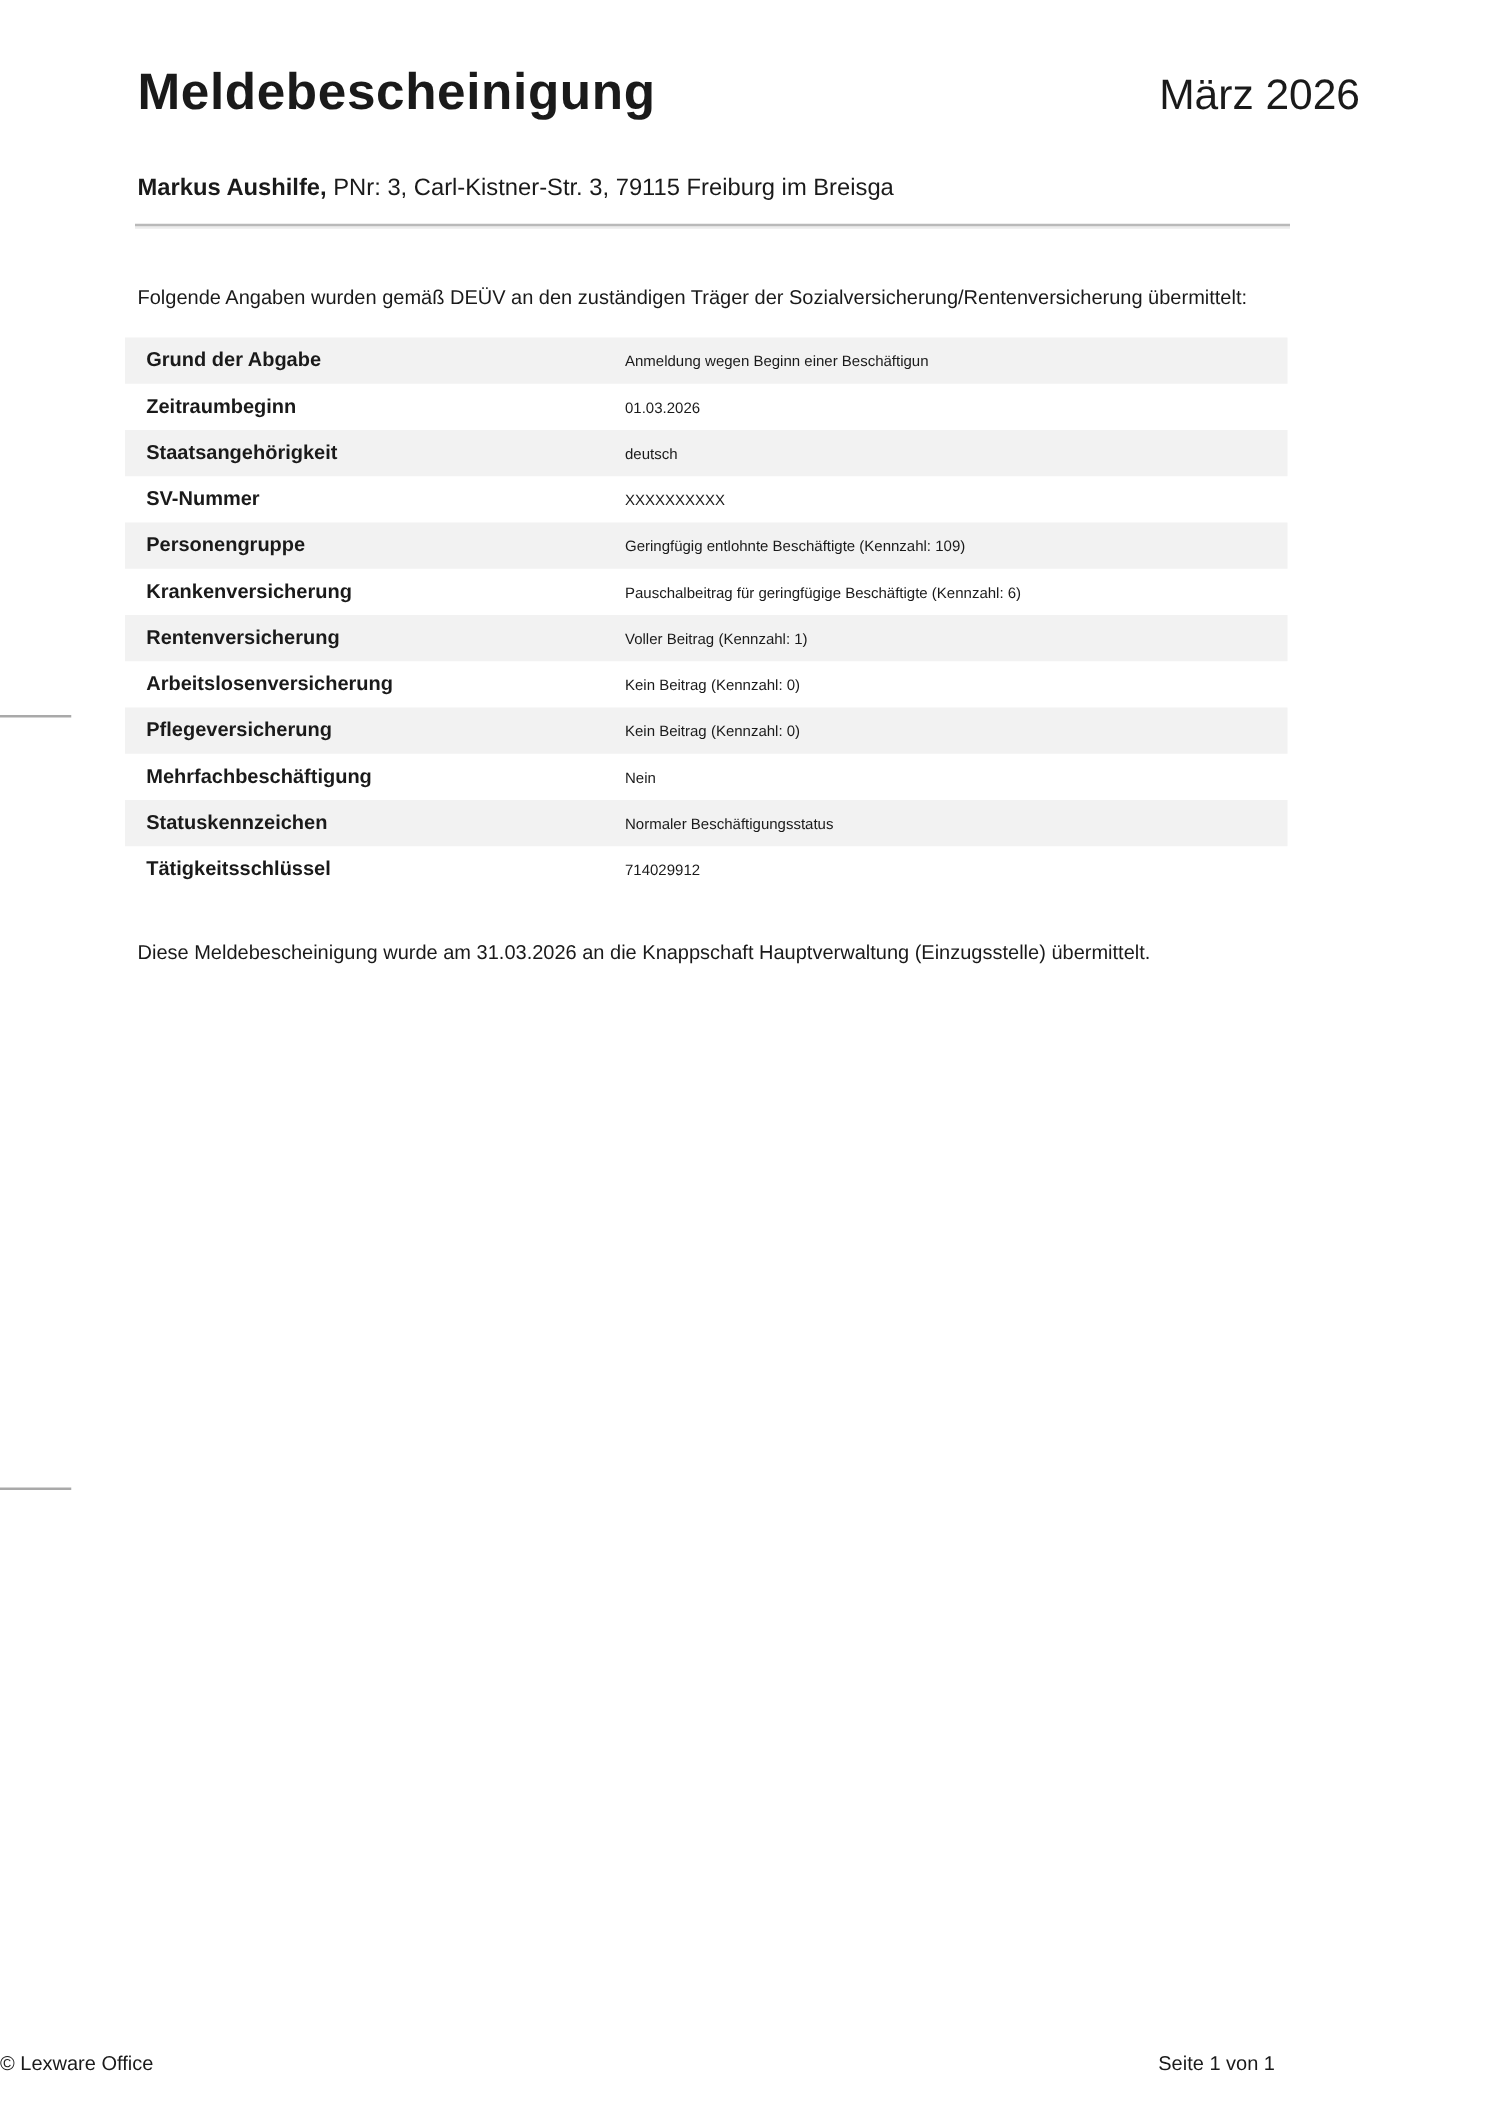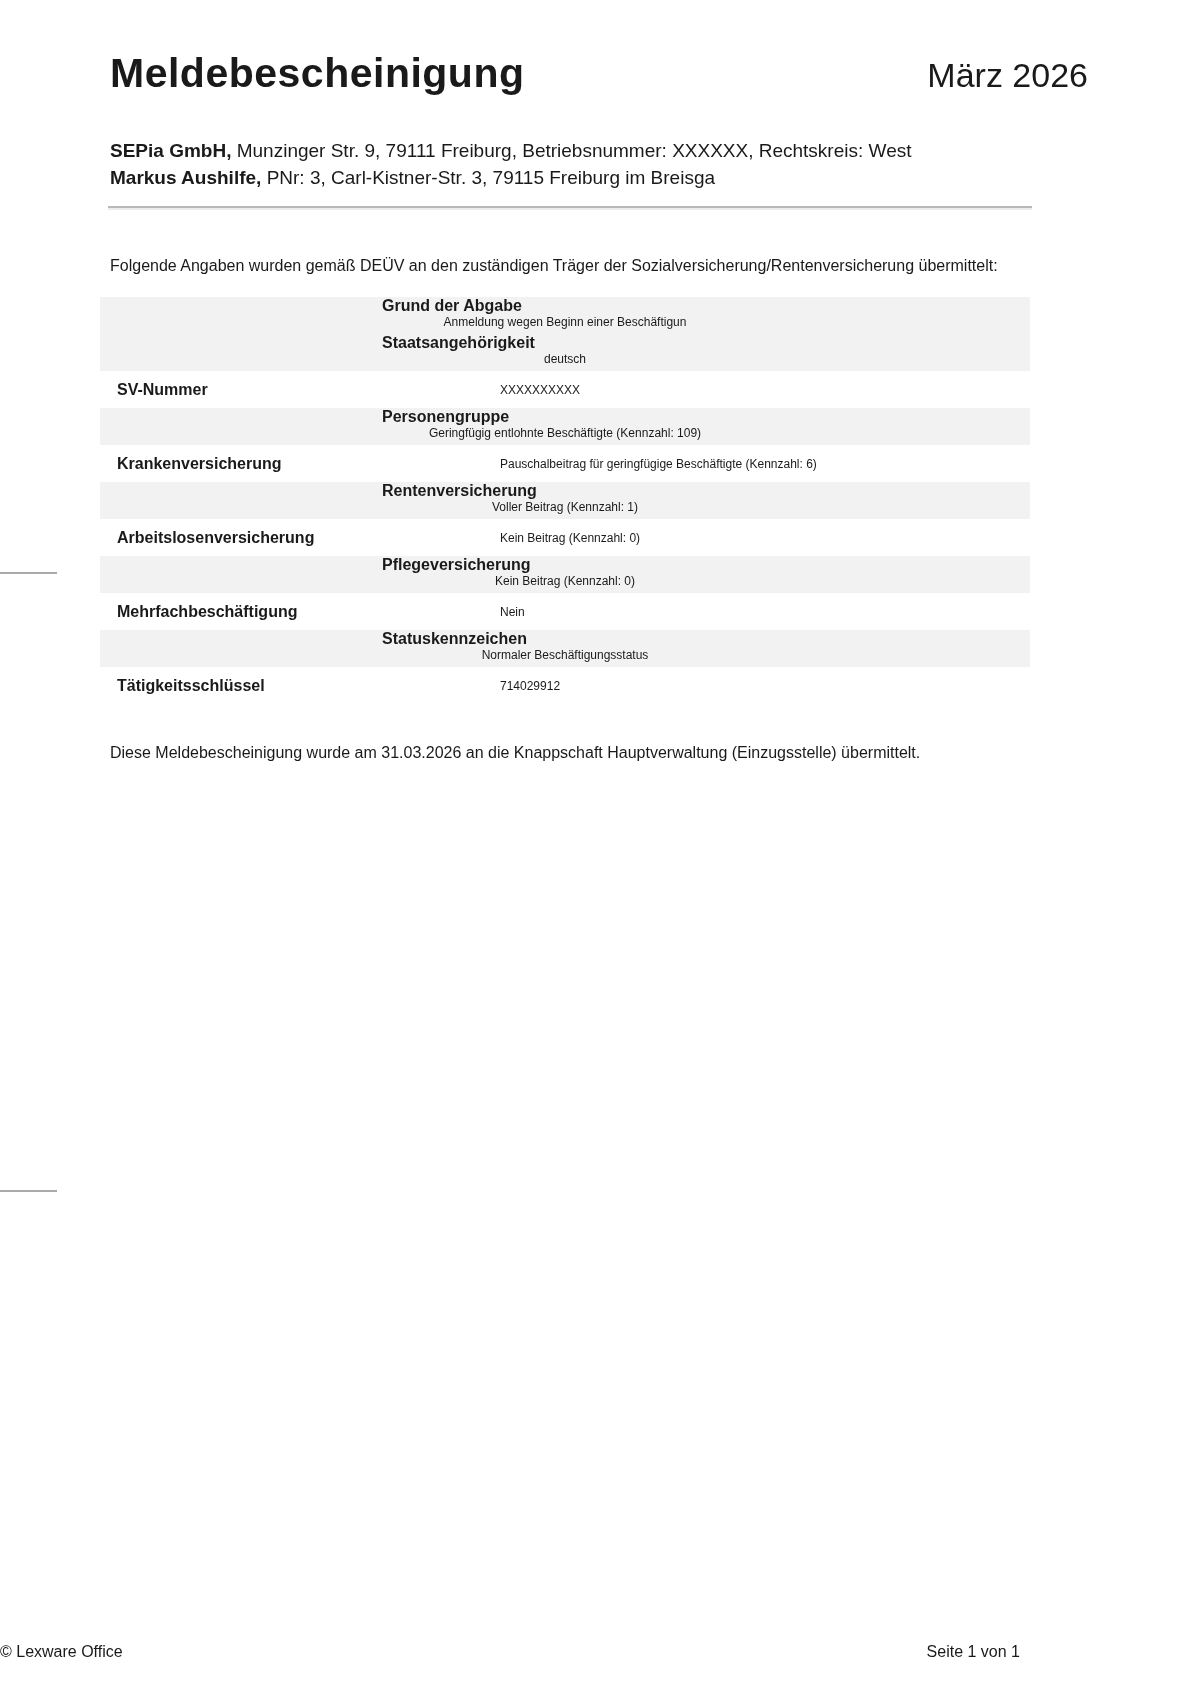--- a/index.html
+++ b/index.html
@@ -127,10 +127,6 @@
 
 <div class="parties">
   <div>
-    <span class="party-name">SEPia GmbH,</span>
-    <span>Munzinger Str. 9, 79111 Freiburg, Betriebsnummer: XXXXXX, Rechtskreis: West</span>
-  </div>
-  <div>
     <span class="party-name">Markus Aushilfe,</span>
     <span>PNr: 3, Carl-Kistner-Str. 3, 79115 Freiburg im Breisga</span>
   </div>

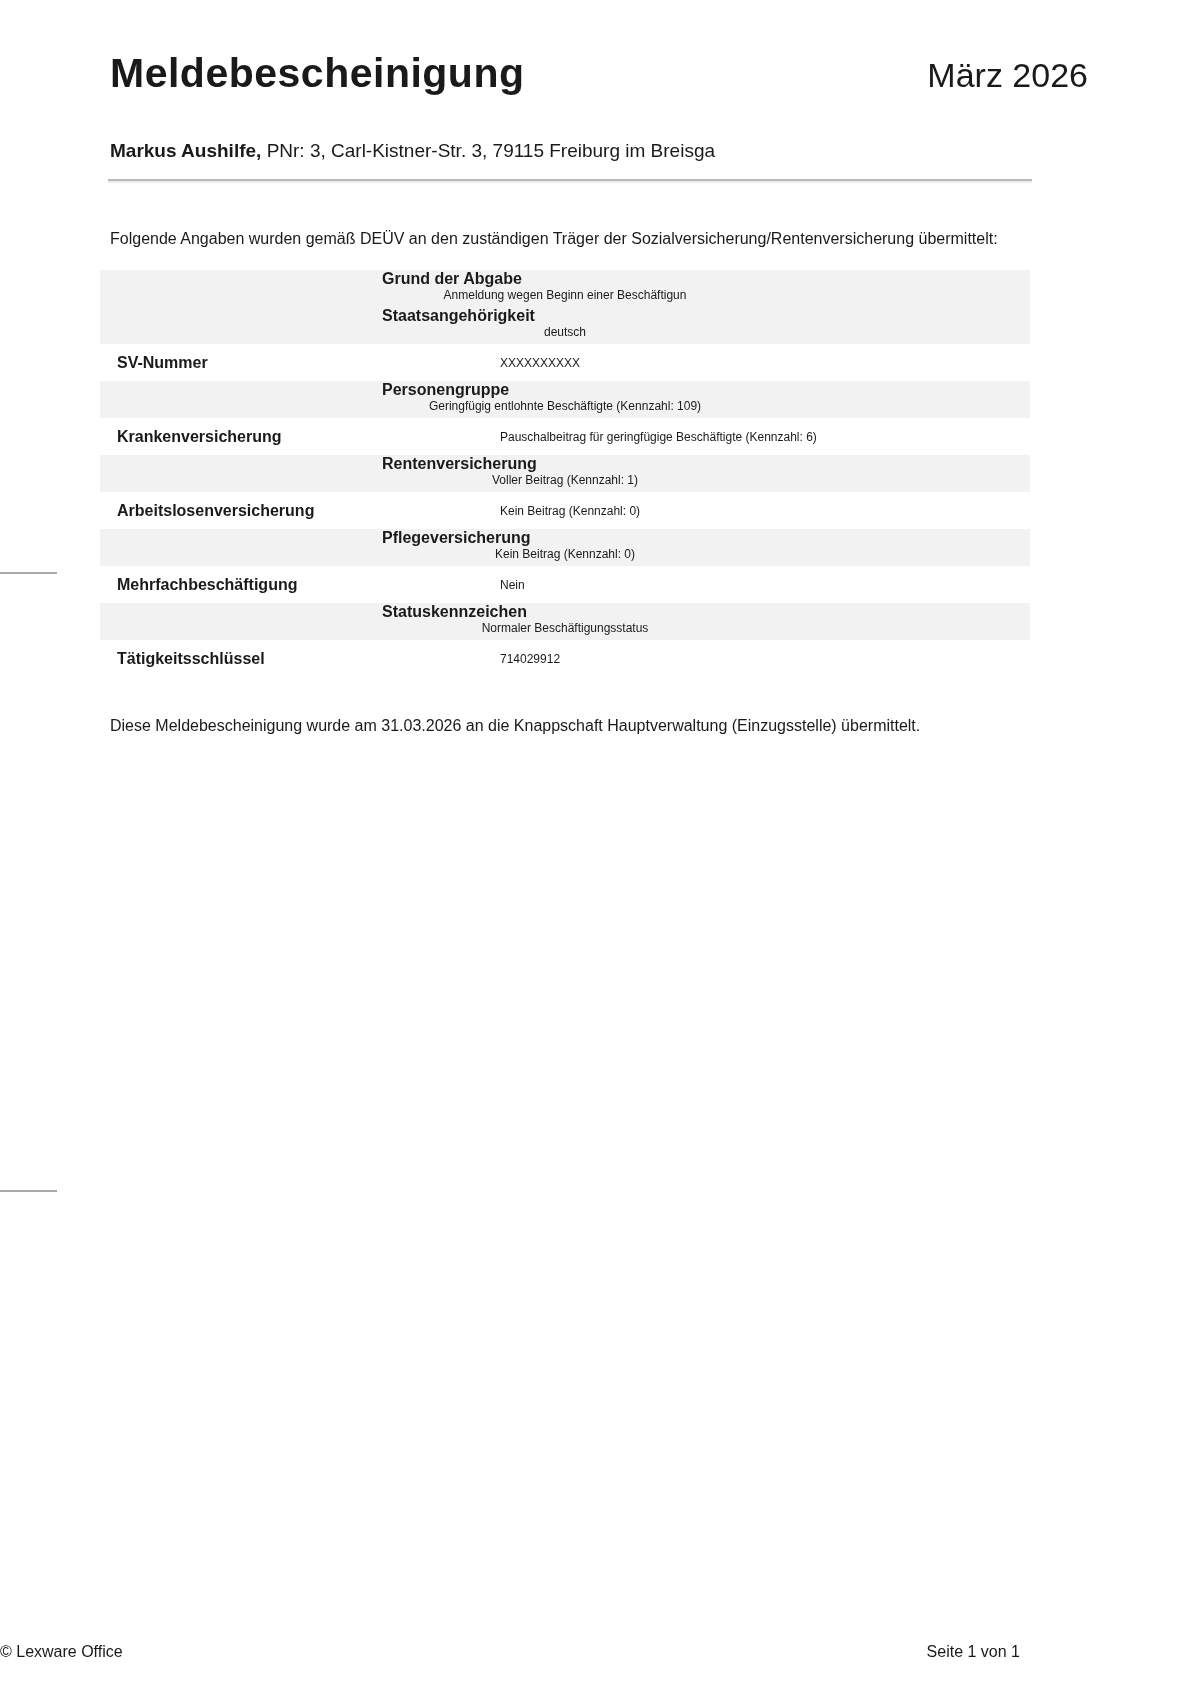--- a/index.html
+++ b/index.html
@@ -75,7 +75,7 @@
     align-items: center;
     min-height: 37px;
   }
-  .row.shaded { background: #f2f2f2; flex-direction: column; }
+  .row.shaded { background: #f2f2f2; }
   .cell.label {
     box-sizing: border-box;
     width: 400px;

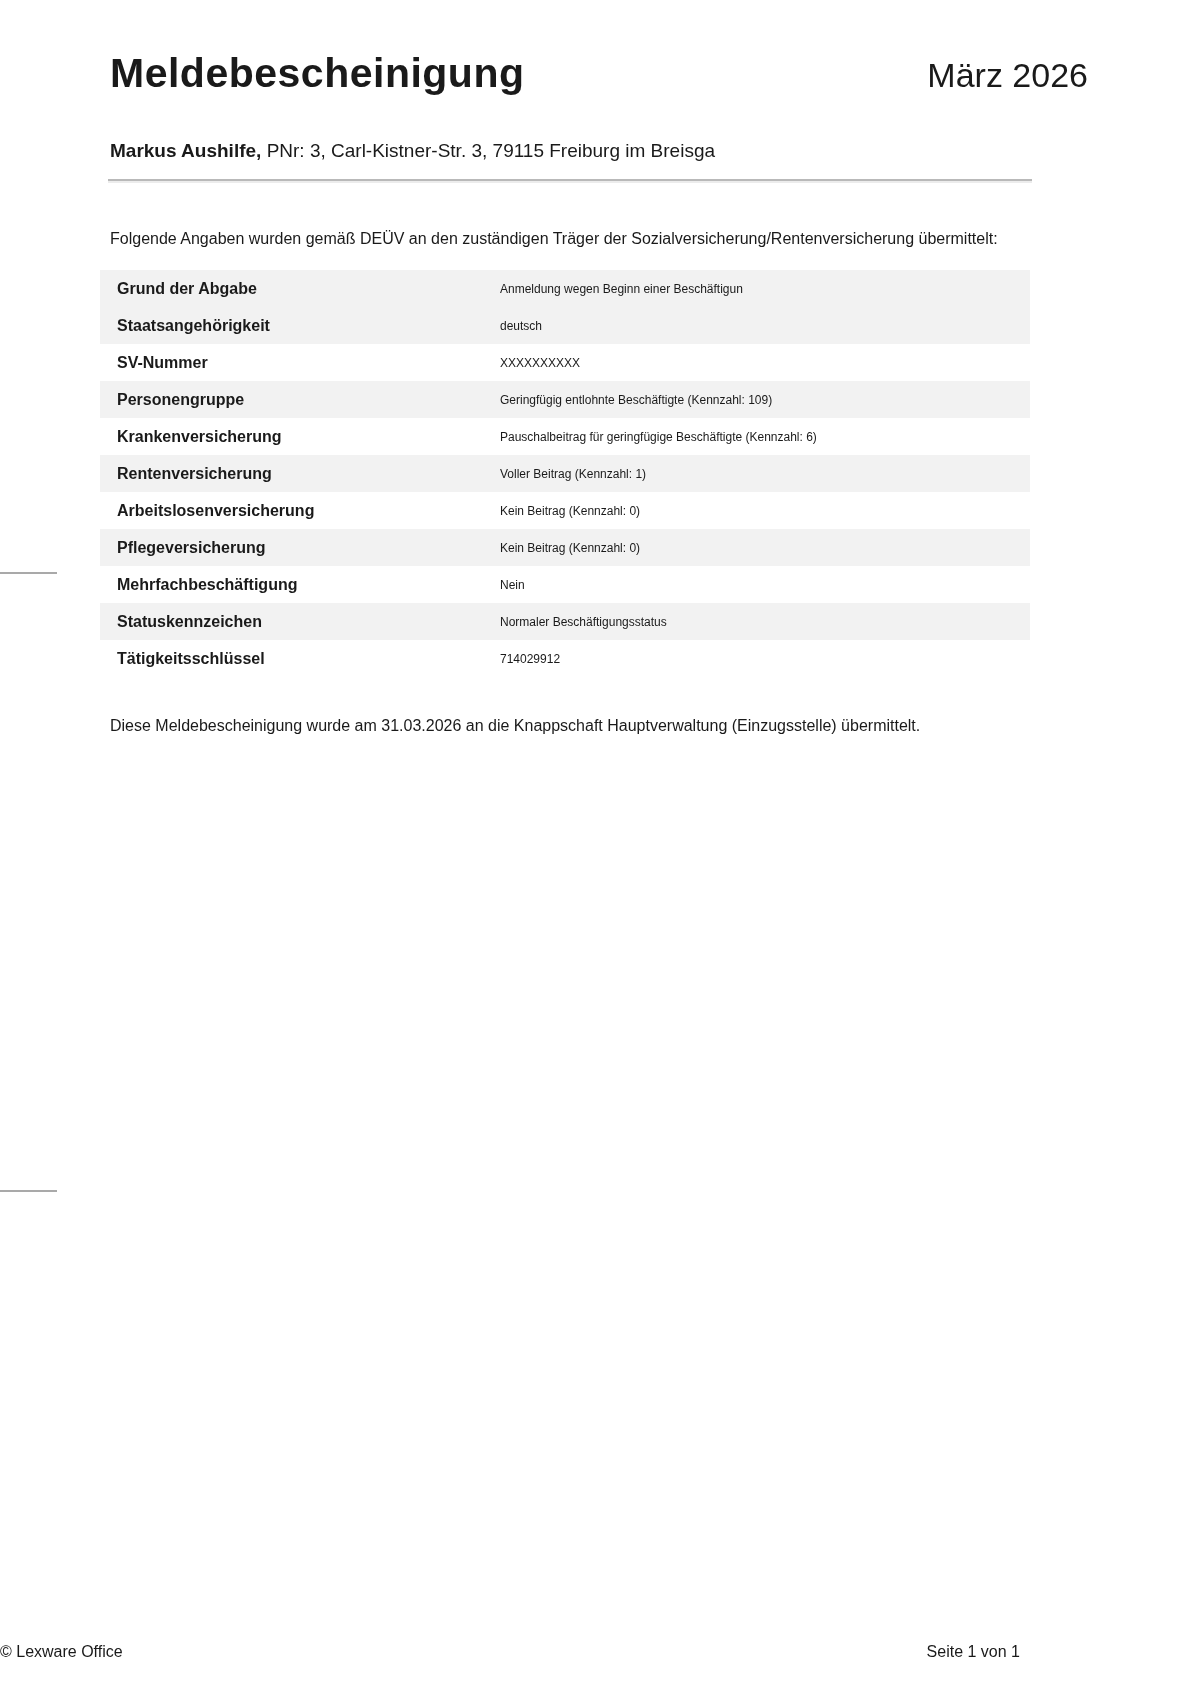--- a/index.html
+++ b/index.html
@@ -141,6 +141,10 @@
       <div class="cell label">Grund der Abgabe</div>
       <div class="cell value">Anmeldung wegen Beginn einer Beschäftigun</div>
     </div>
+    <div class="row">
+      <div class="cell label">Zeitraumbeginn</div>
+      <div class="cell value">01.03.2026</div>
+    </div>
     <div class="row shaded">
       <div class="cell label">Staatsangehörigkeit</div>
       <div class="cell value">deutsch</div>

